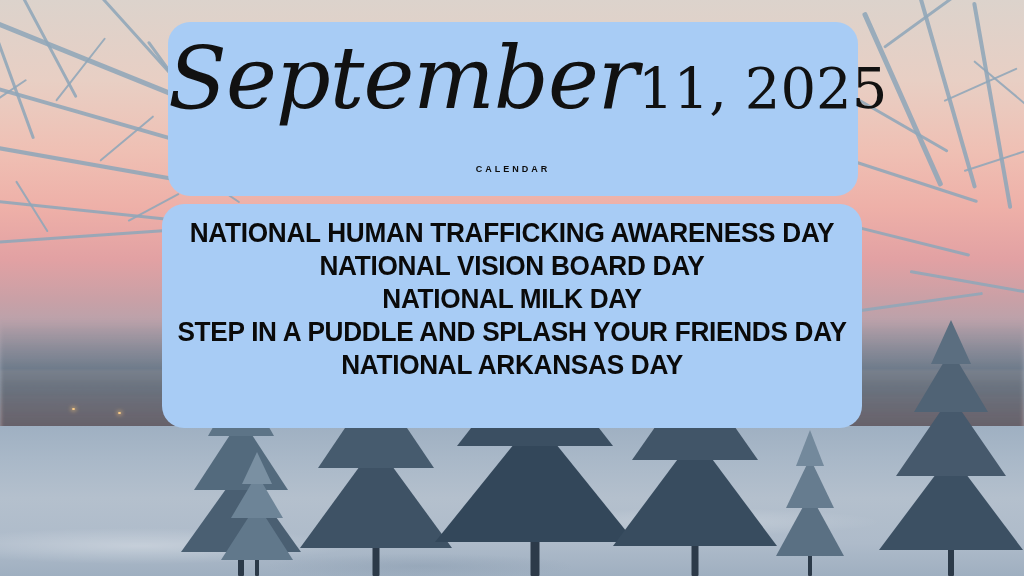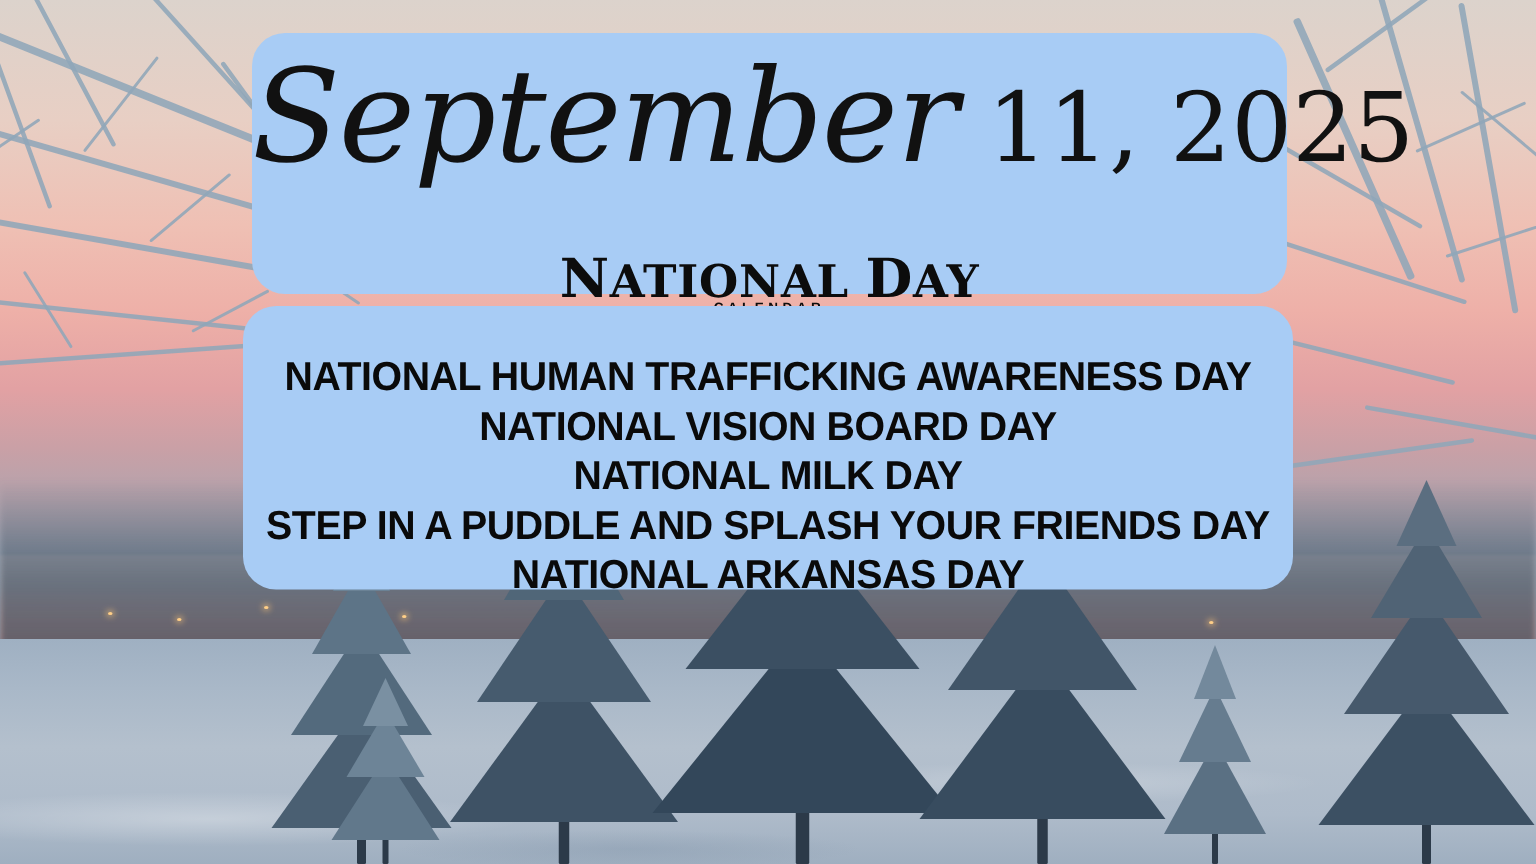--- a/index.html
+++ b/index.html
@@ -178,9 +178,9 @@
   .date-num {
     font-family: "DejaVu Serif", serif;
     font-weight: 400;
-    font-size: 64px;
+    font-size: 56px;
     letter-spacing: 0px;
-    margin-left: 20px;
+    margin-left: 0;
   }
 
   

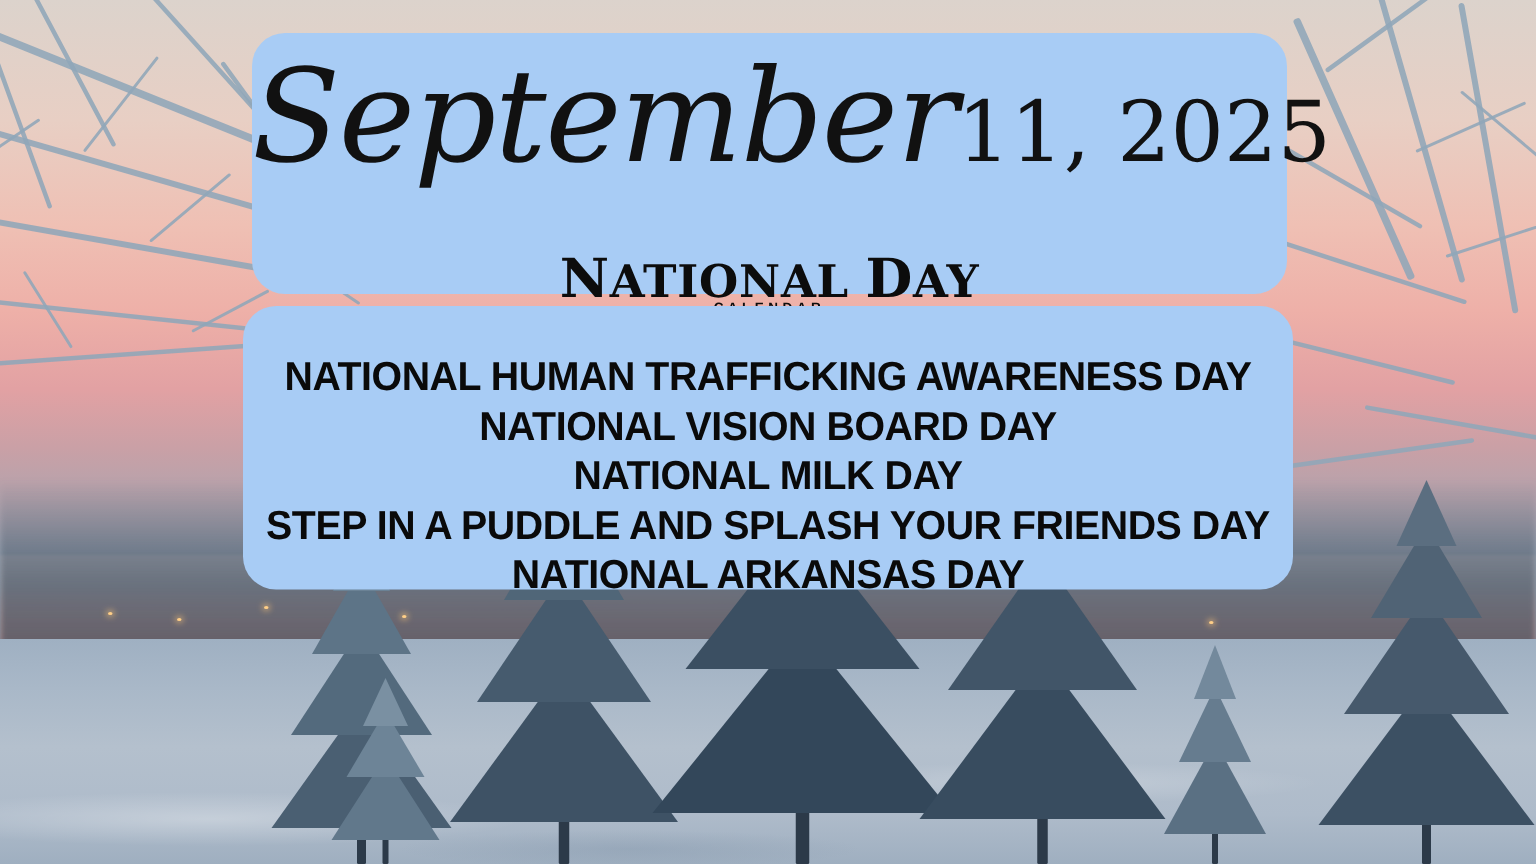--- a/index.html
+++ b/index.html
@@ -333,9 +333,6 @@
     </div>
 
     <div class="logo">
-      <div class="logo-main">
-        <span class="big">N</span><span>ATIONAL </span><span class="big">D</span><span>AY</span>
-      </div>
       <div class="logo-sub">CALENDAR</div>
     </div>
   </div>

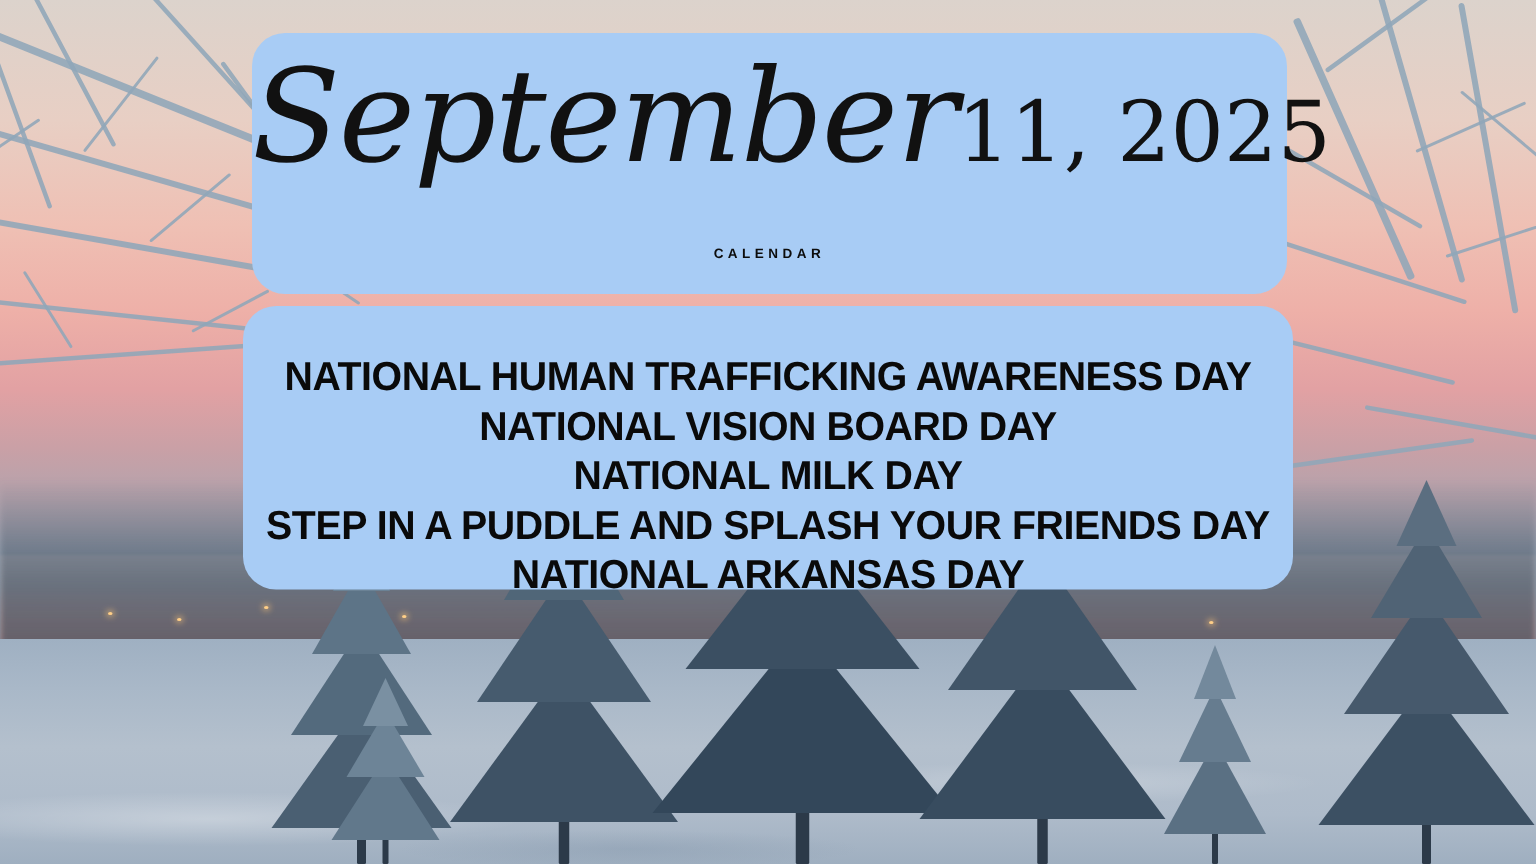--- a/index.html
+++ b/index.html
@@ -155,8 +155,8 @@
     left: 162px;
     top: 204px;
     width: 700px;
-    height: 189px;
-    padding-top: 31px;
+    height: 224px;
+    padding-top: 13px;
   }
 
   

